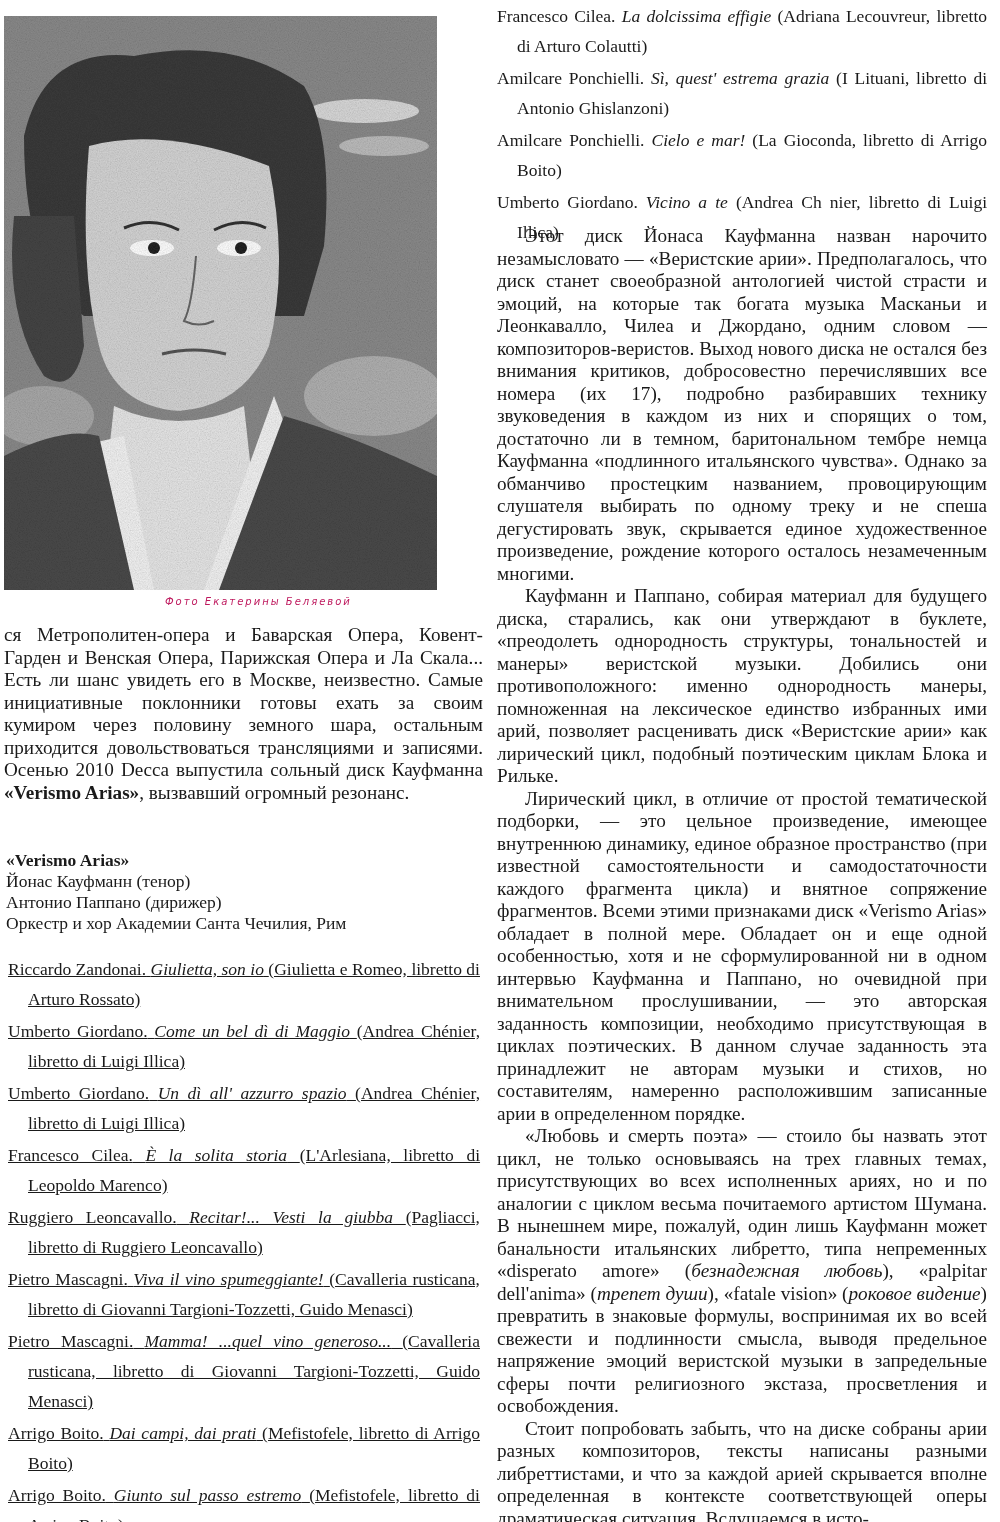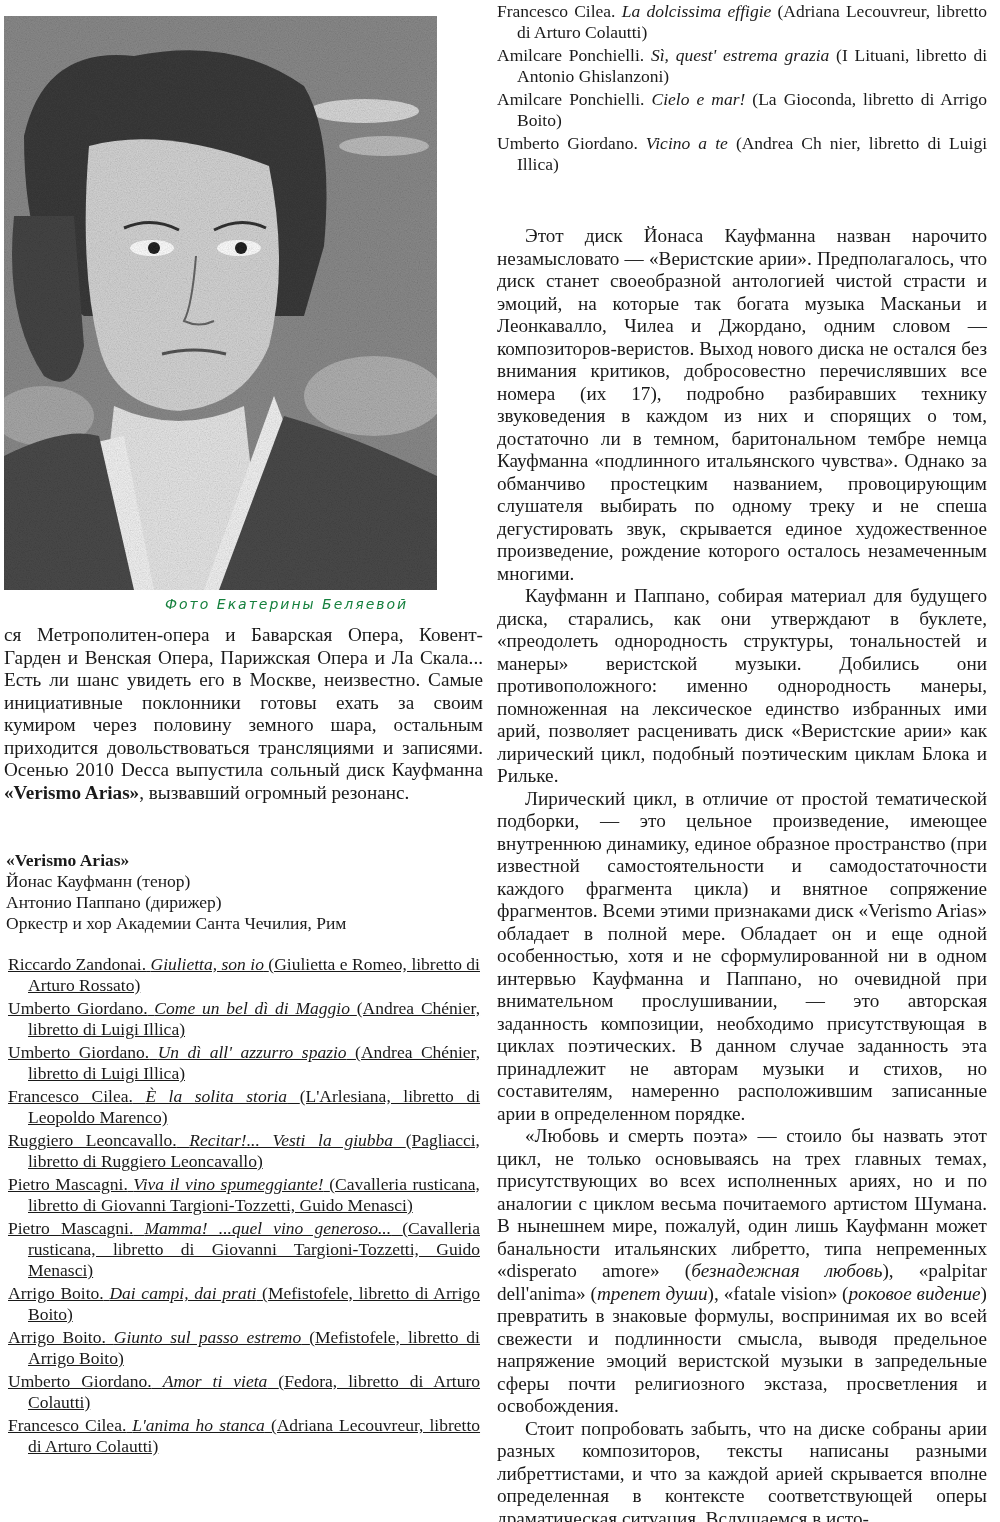--- a/index.html
+++ b/index.html
@@ -29,7 +29,7 @@
   .credits { position: absolute; left: 6px; top: 850px; width: 476px; font-size: 17.5px; line-height: 21px; }
   .credits .title { font-weight: bold; }
 
-  .tracks { font-size: 17.5px; line-height: 21px; margin: 0; padding: 0; list-style: none; }
+  .tracks { font-size: 17.5px; line-height: 30px; margin: 0; padding: 0; list-style: none; }
   .tracks li { padding-left: 20px; text-indent: -20px; text-align: justify; margin-bottom: 2px; }
   .tracks i { font-style: italic; }
   .tracks-left { position: absolute; left: 8px; top: 954px; width: 472px; text-decoration: underline; }

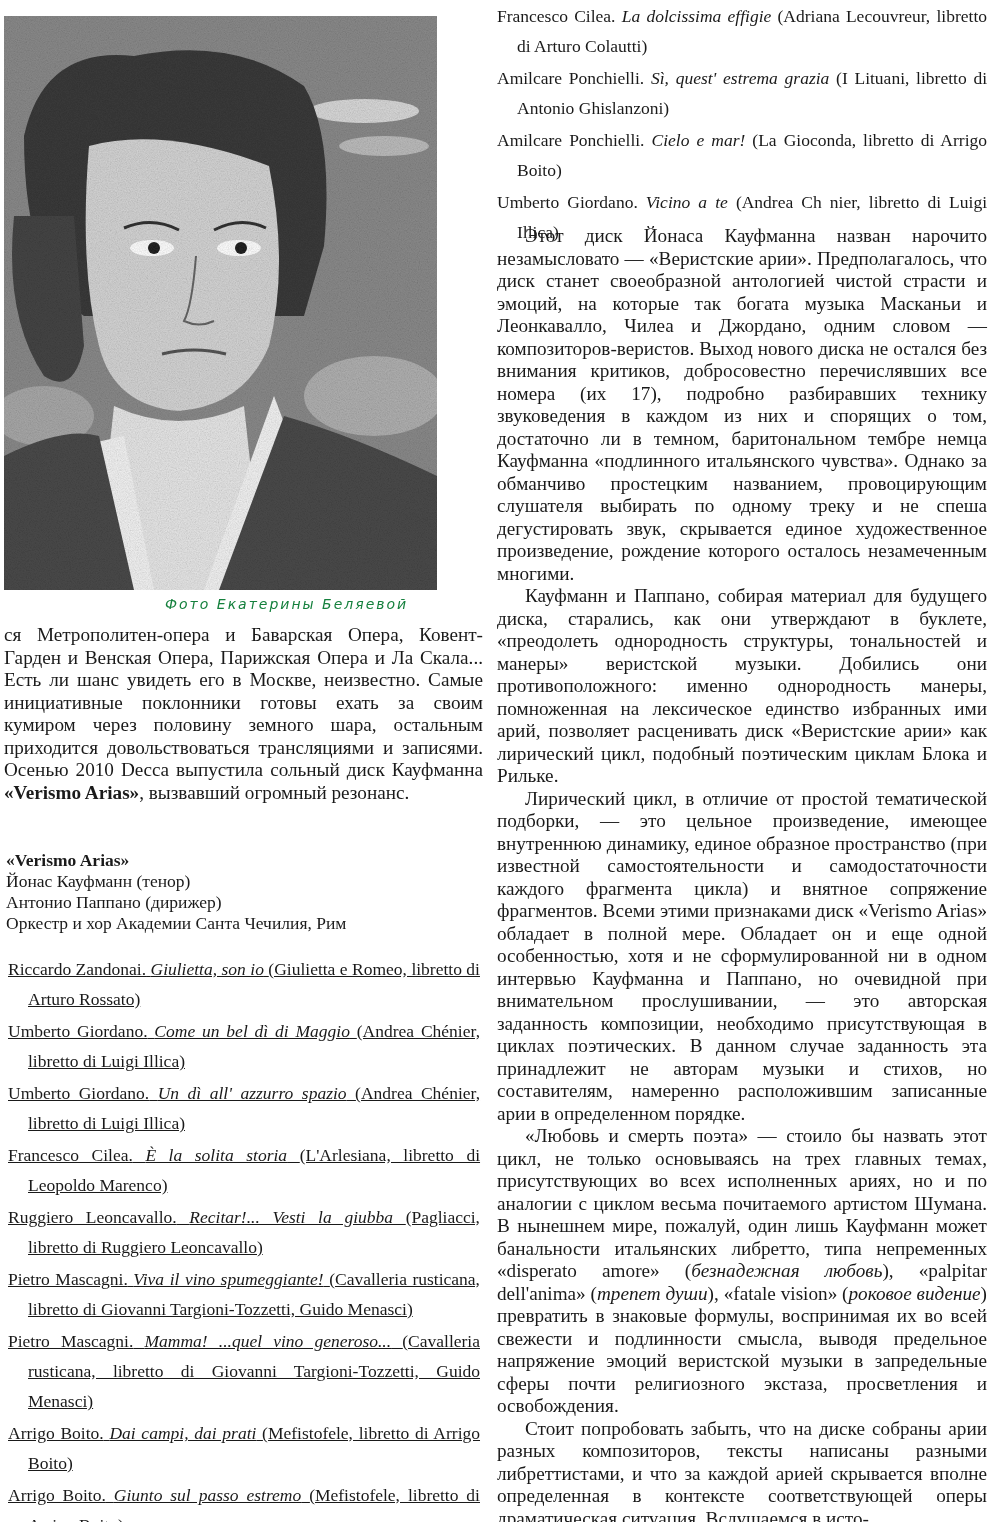--- a/index.html
+++ b/index.html
@@ -16,8 +16,8 @@
   .photo svg { display: block; width: 100%; height: 100%; }
   .caption {
     position: absolute; left: 165px; top: 596px; width: 300px;
-    font-family: "DejaVu Sans", sans-serif; font-style: italic; font-size: 14px;
-    letter-spacing: 2px; color: #15803d;
+    font-family: "DejaVu Sans", sans-serif; font-style: italic; font-size: 10px;
+    letter-spacing: 2px; color: #be185d;
   }
 
   .body-text {

